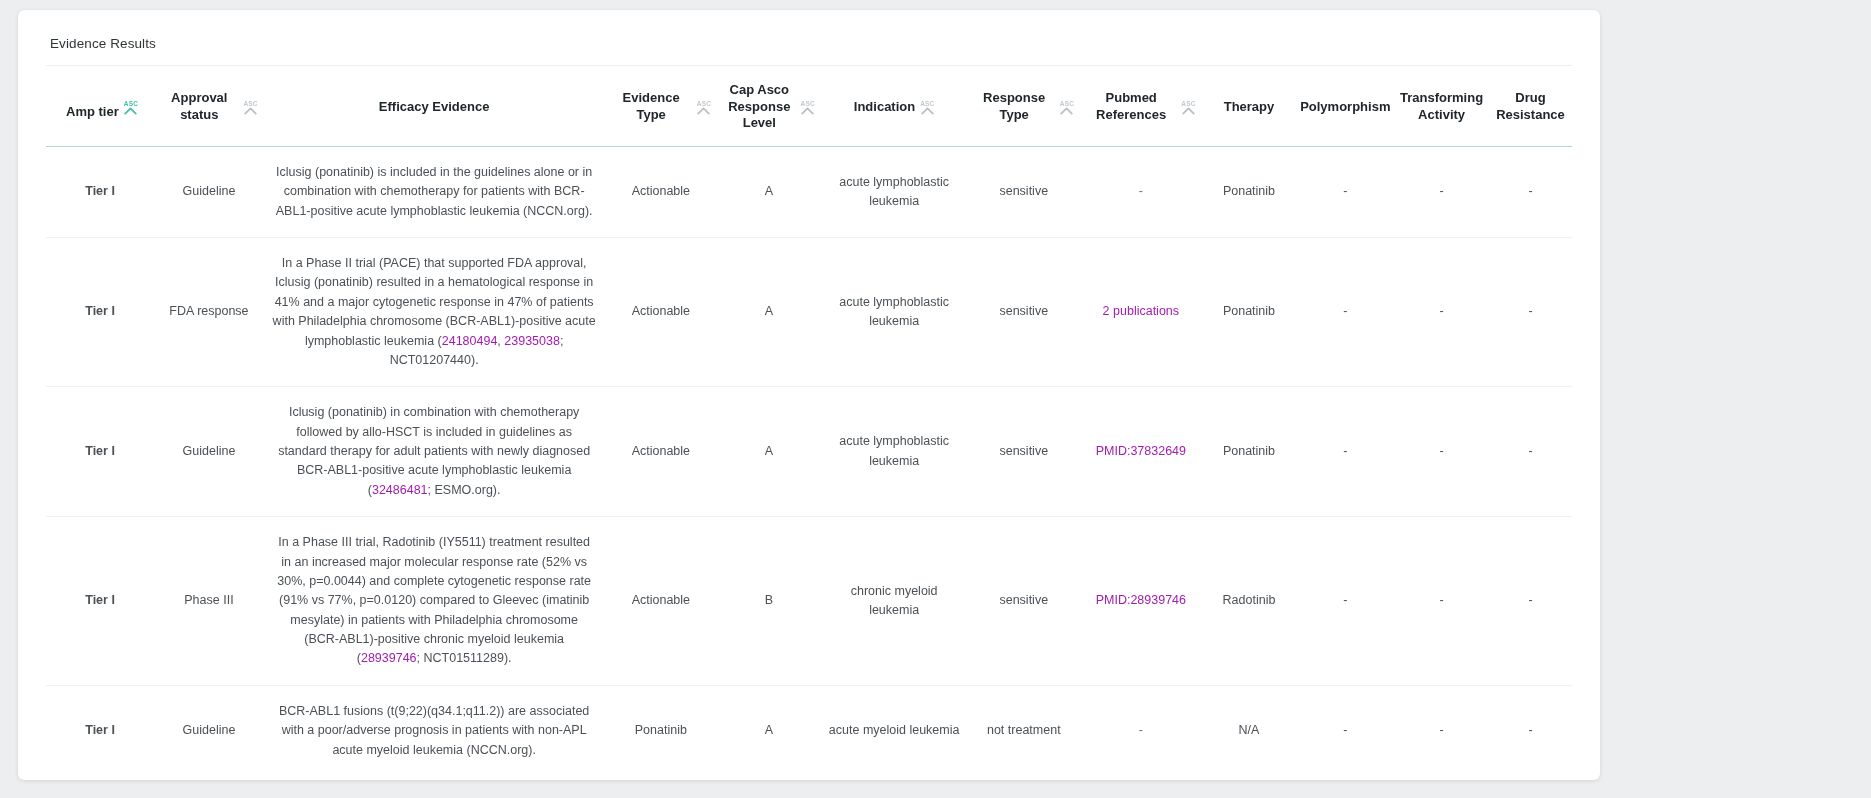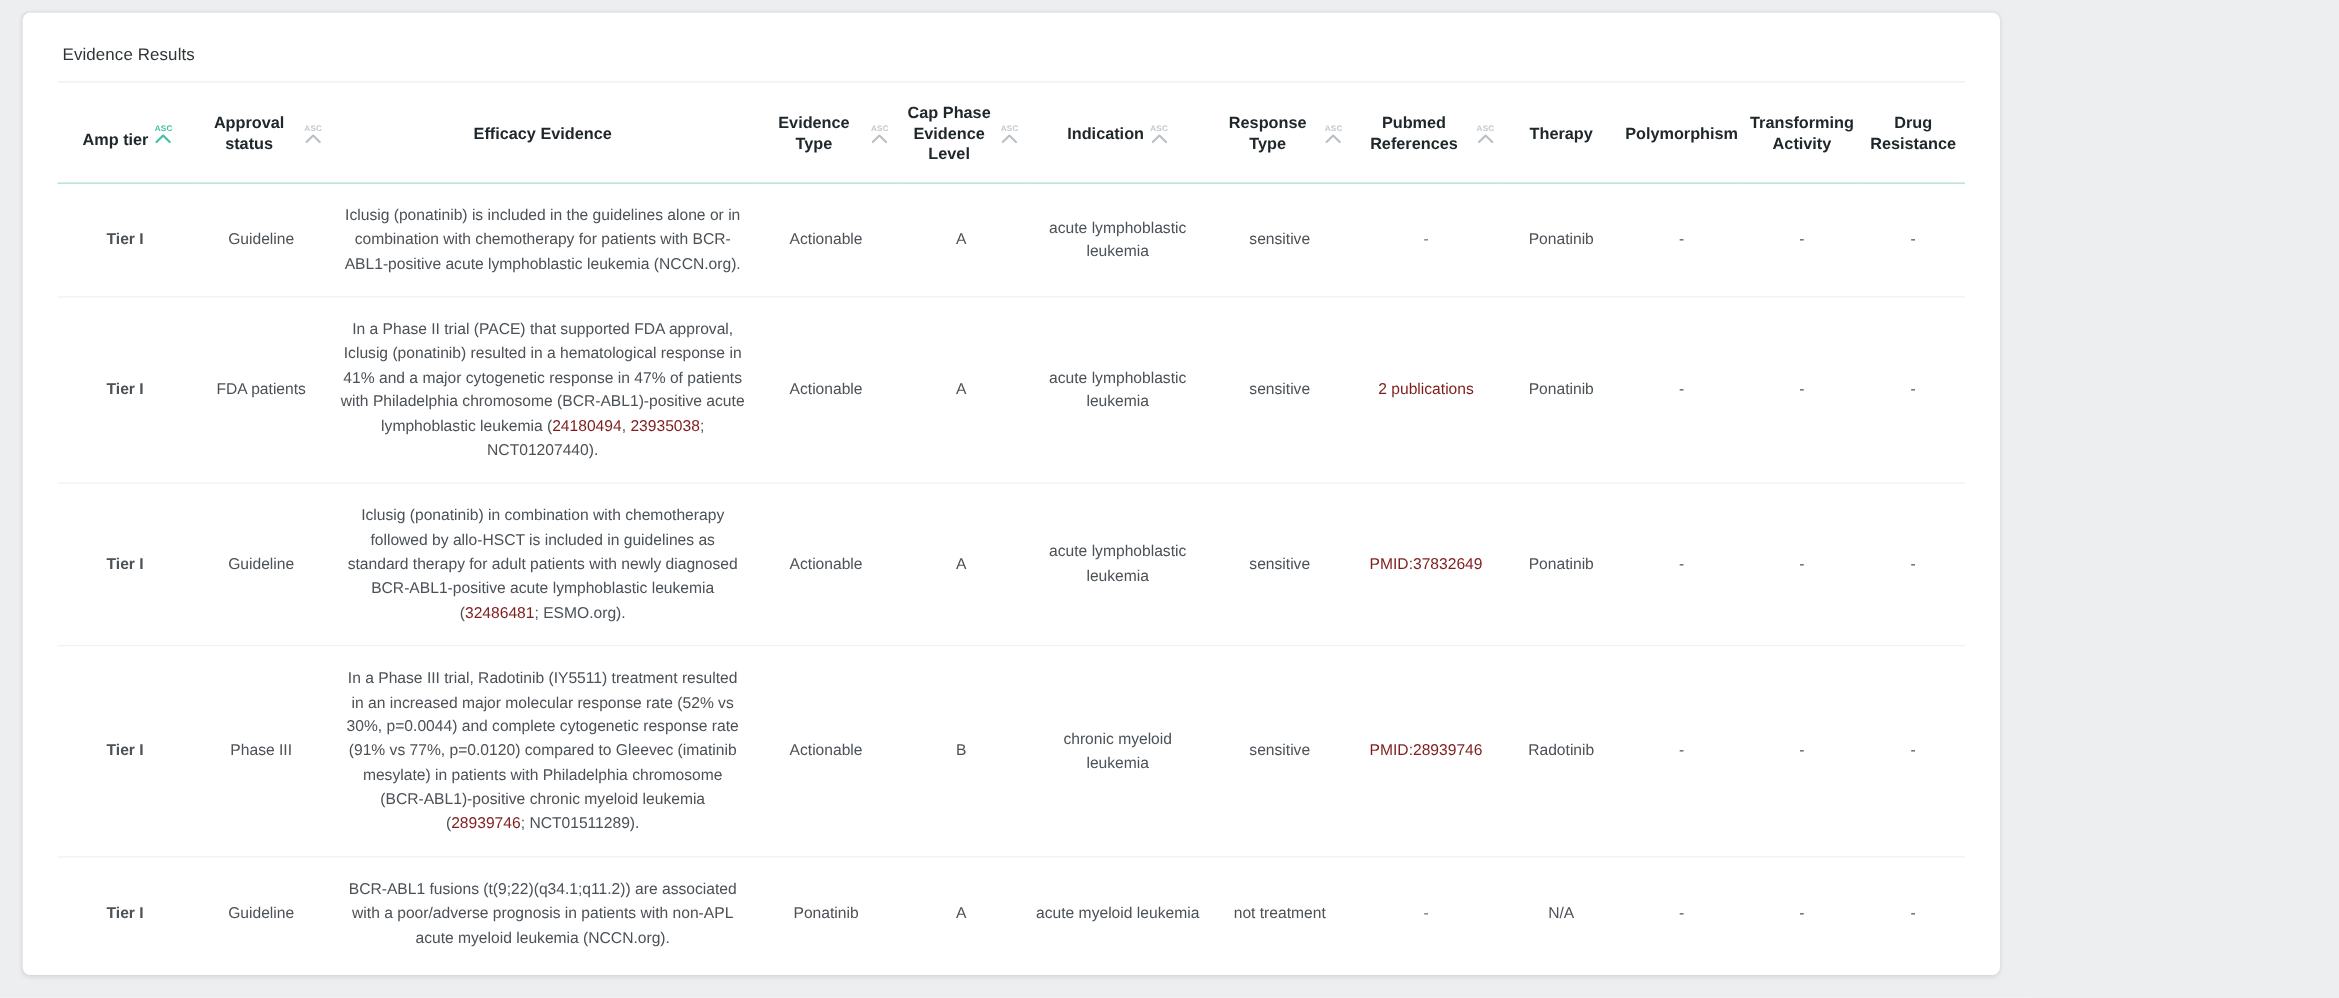--- a/index.html
+++ b/index.html
@@ -192,7 +192,7 @@
             </th>
             <th>
               <div class="th-inner">
-                <span class="th-label">Cap Phase Evidence Level</span>
+                <span class="th-label">Cap Asco Response Level</span>
                 <span class="sort-icon">
                   <span class="asc-text">ASC</span>
                   <svg width="13" height="8" viewBox="0 0 13 8">

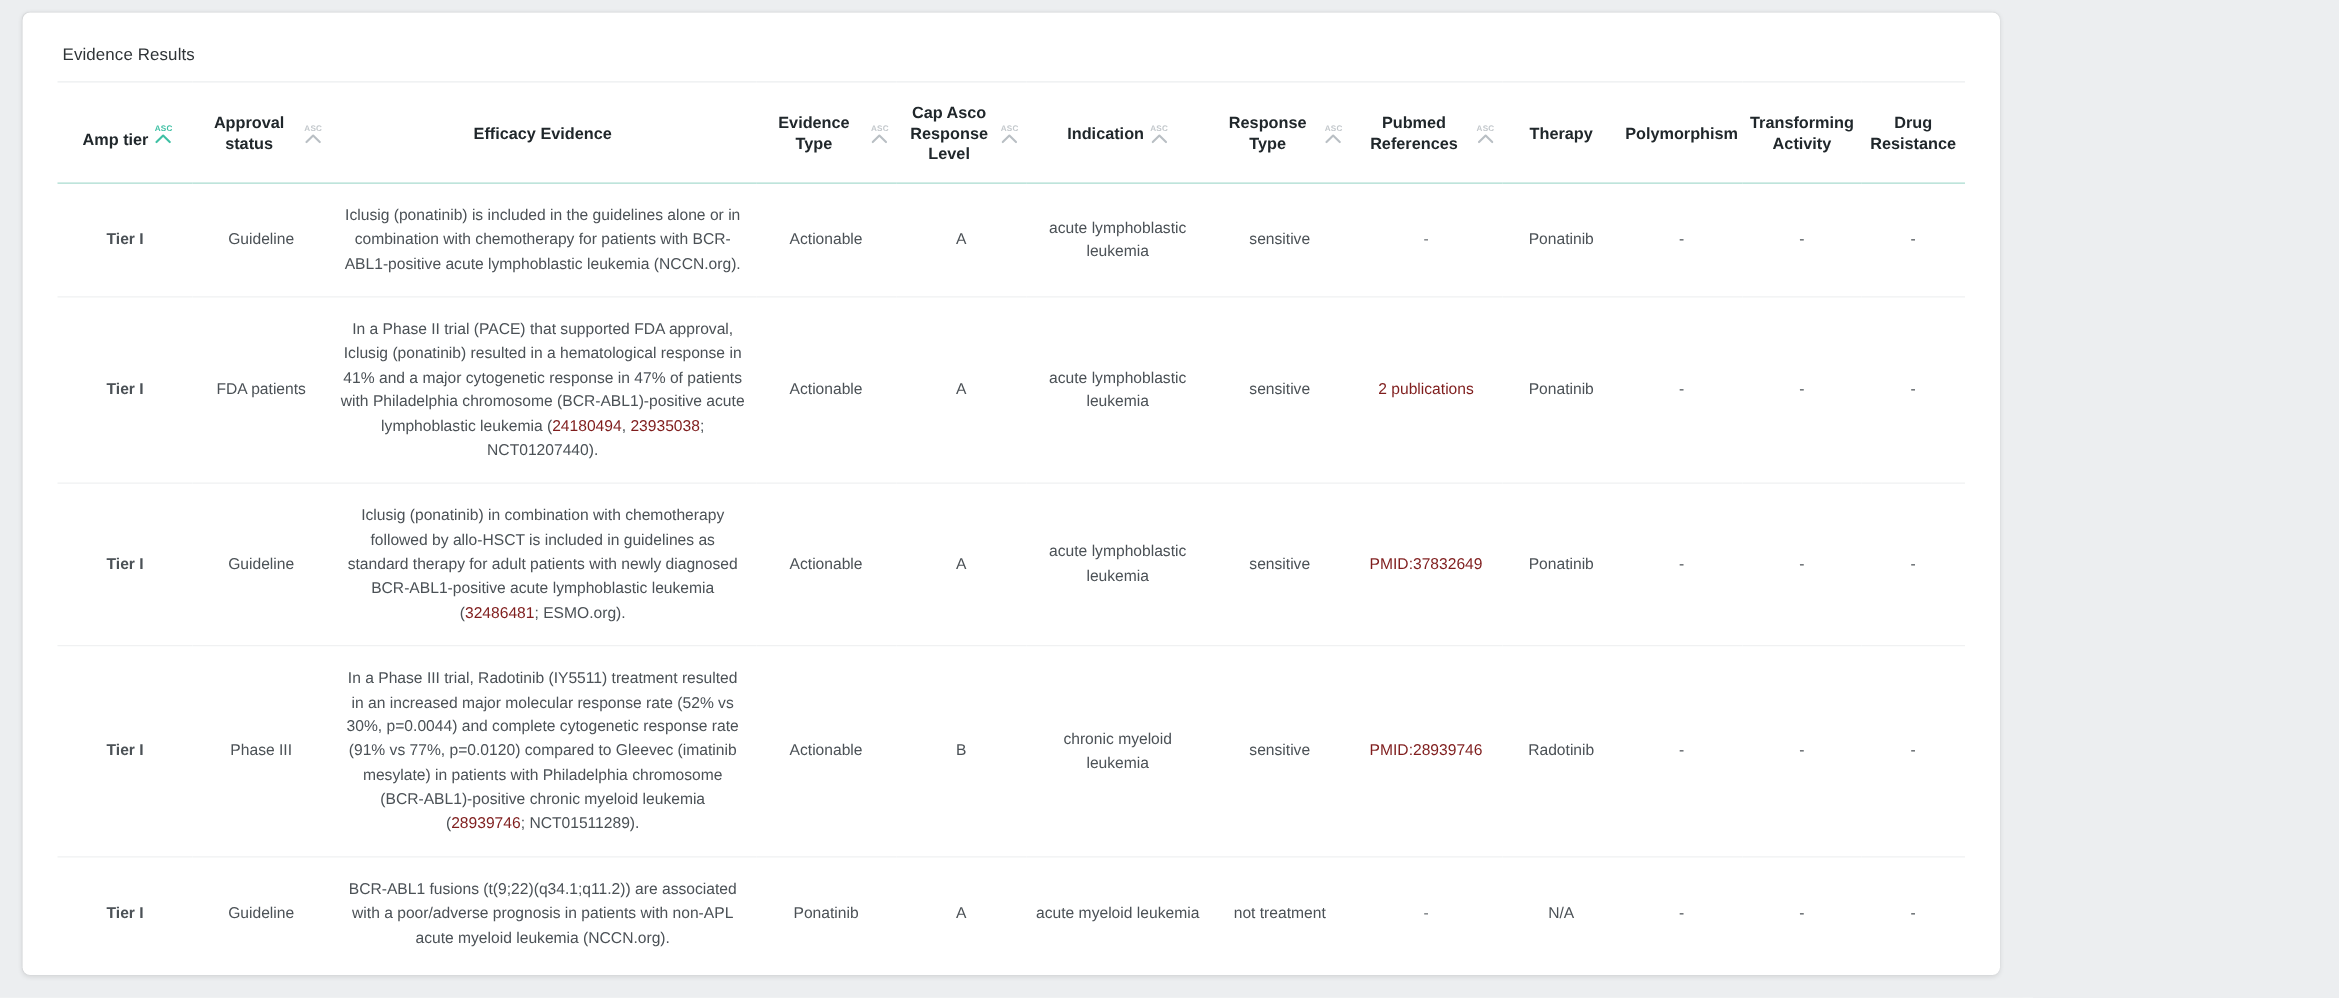--- a/index.html
+++ b/index.html
@@ -273,7 +273,7 @@
           </tr>
           <tr class="data-row">
             <td class="tier-cell">Tier I</td>
-            <td>FDA patients</td>
+            <td>FDA response</td>
             <td class="evidence-cell"><span>In a Phase II trial (PACE) that supported FDA approval, Iclusig (ponatinib) resulted in a hematological response in 41% and a major cytogenetic response in 47% of patients with Philadelphia chromosome (BCR-ABL1)-positive acute lymphoblastic leukemia (</span><span class="pmid-link">24180494</span><span>, </span><span class="pmid-link">23935038</span><span>; NCT01207440).</span></td>
             <td>Actionable</td>
             <td>A</td>

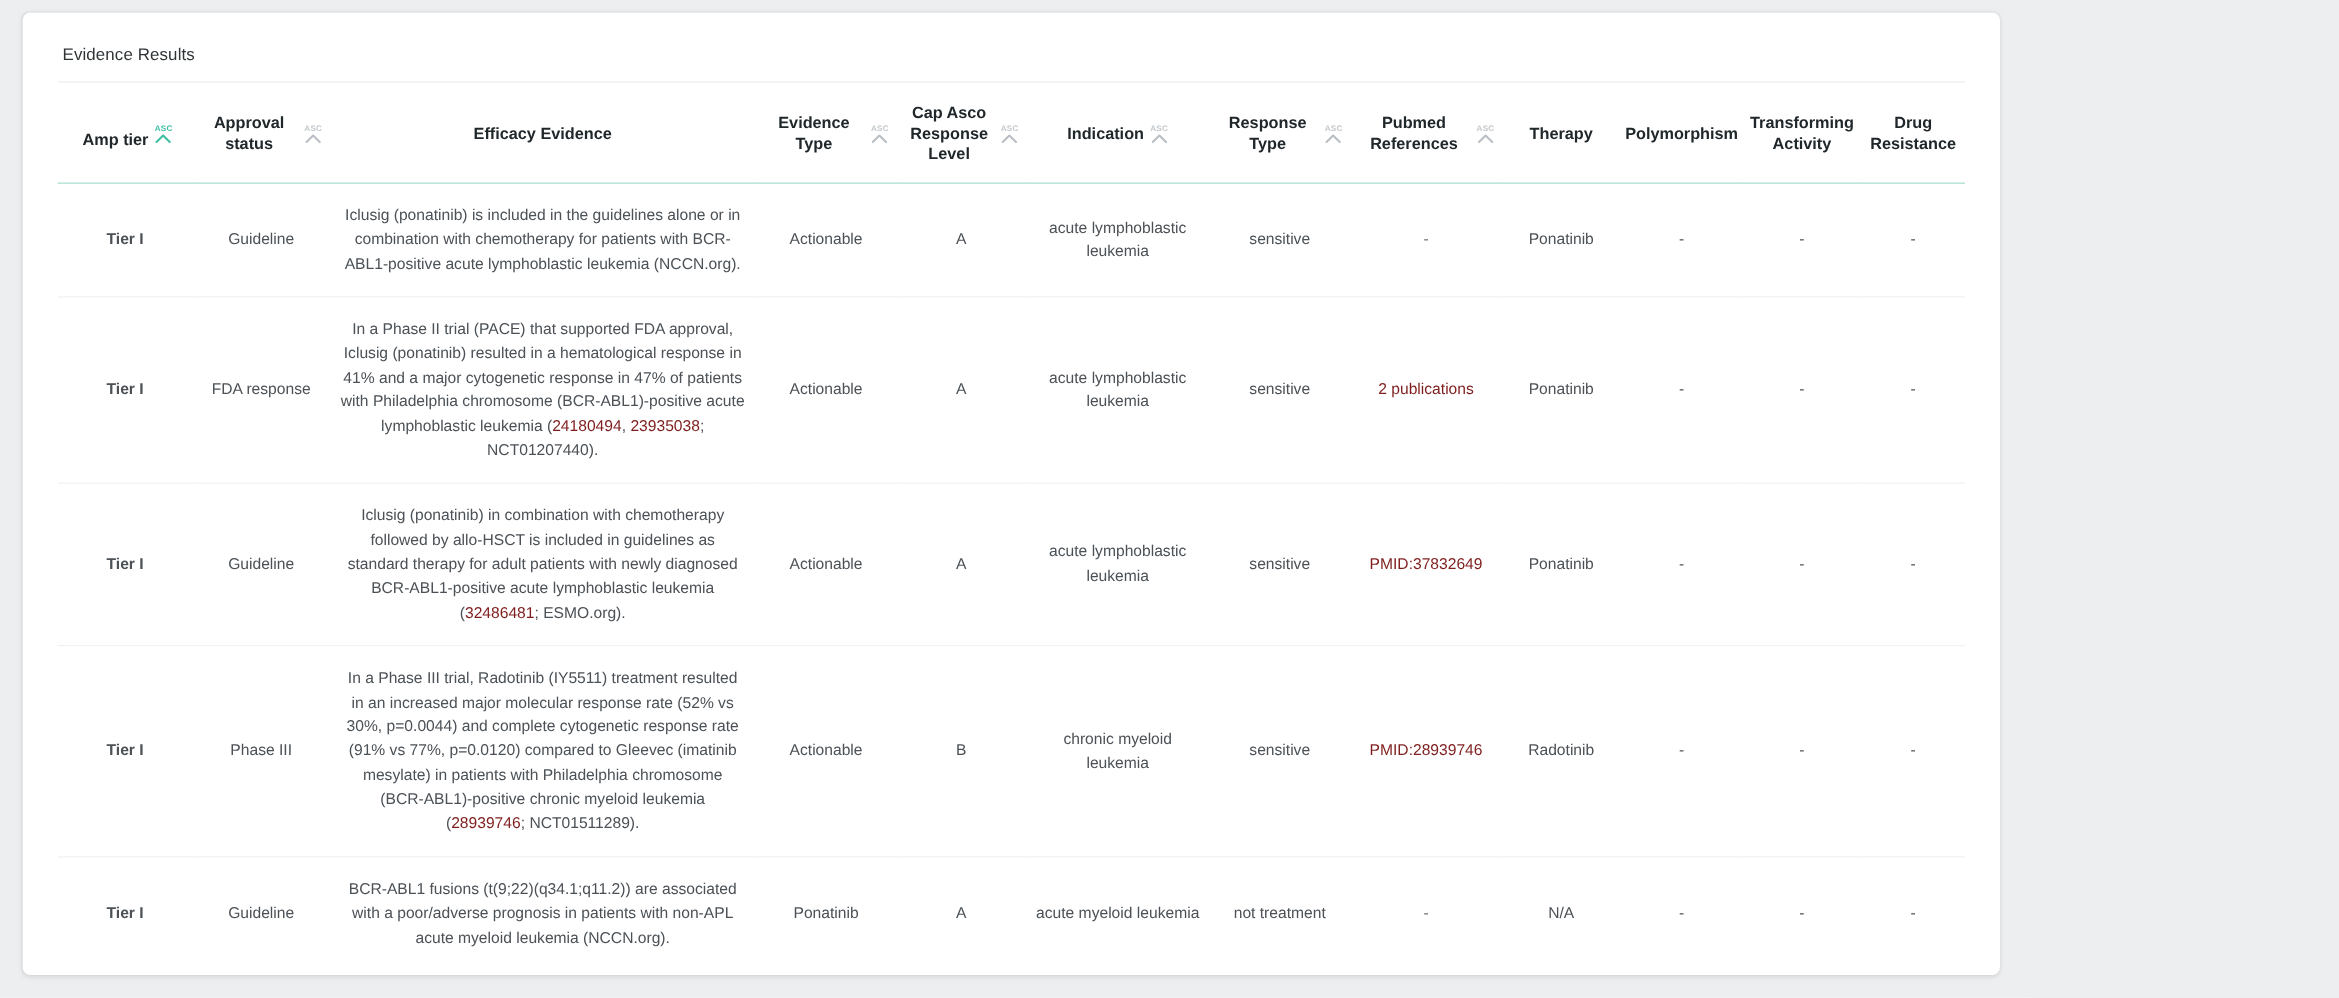--- a/index.html
+++ b/index.html
@@ -106,7 +106,7 @@
     font-size: 12.3px;
   }
   .pmid-link {
-    color: #7f1d1d;
+    color: #a21caf;
     cursor: pointer;
     text-decoration: none;
   }

